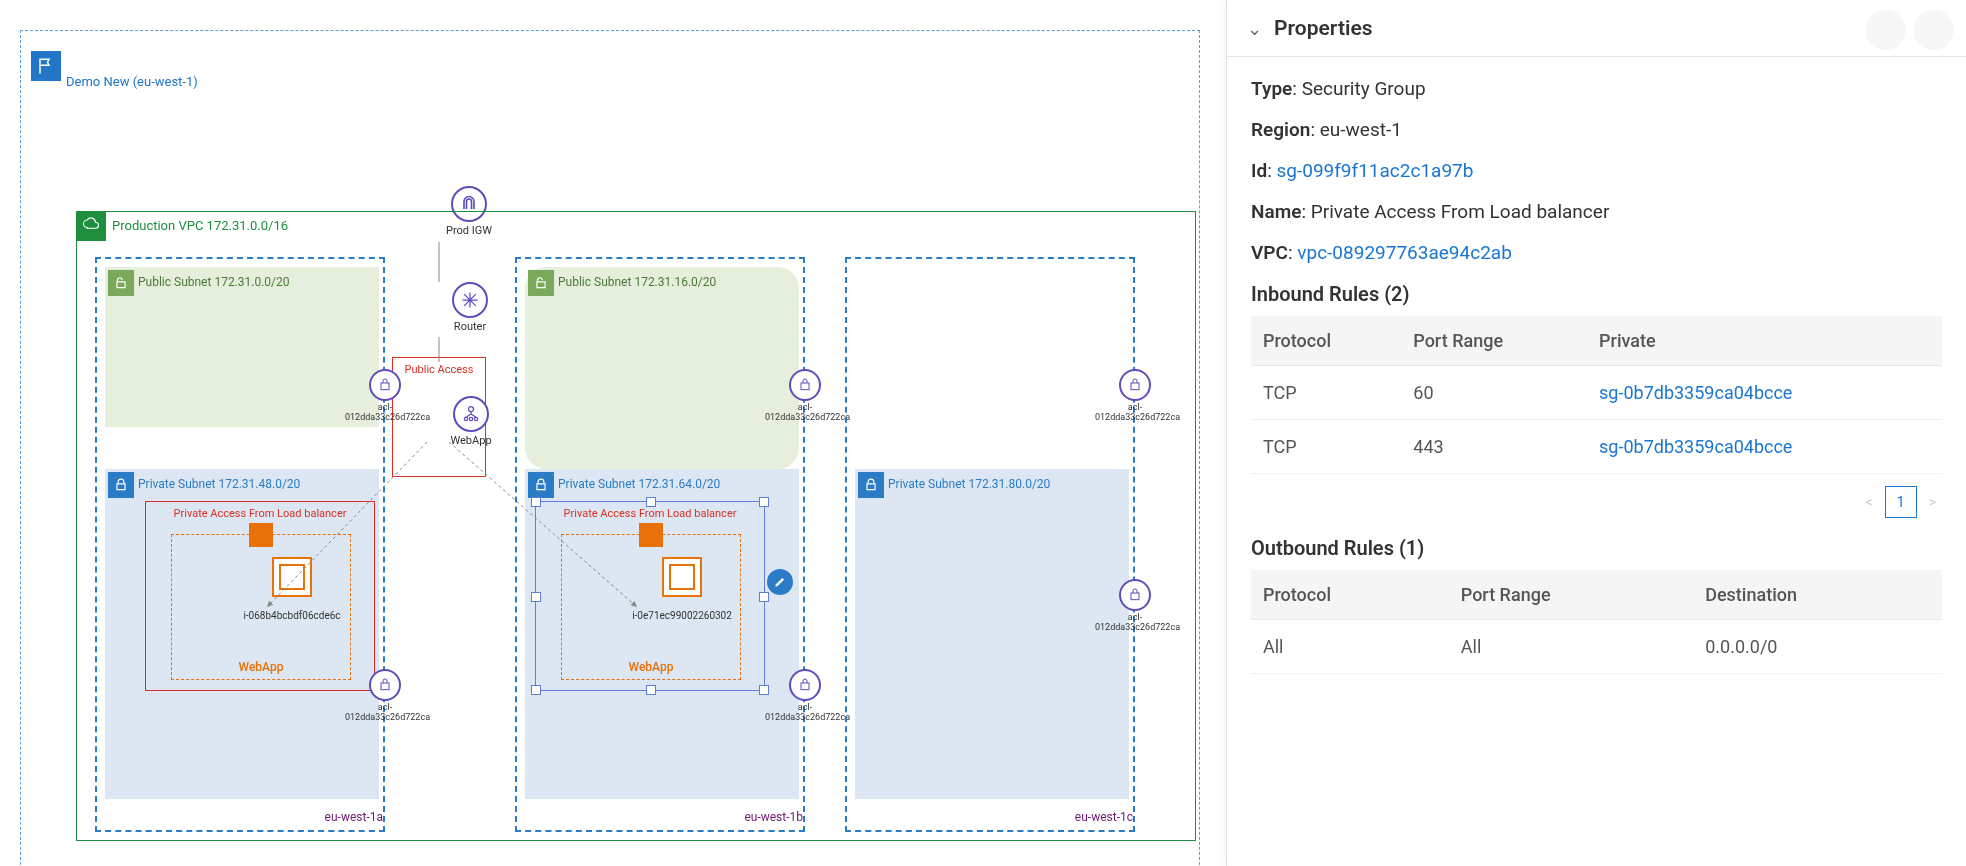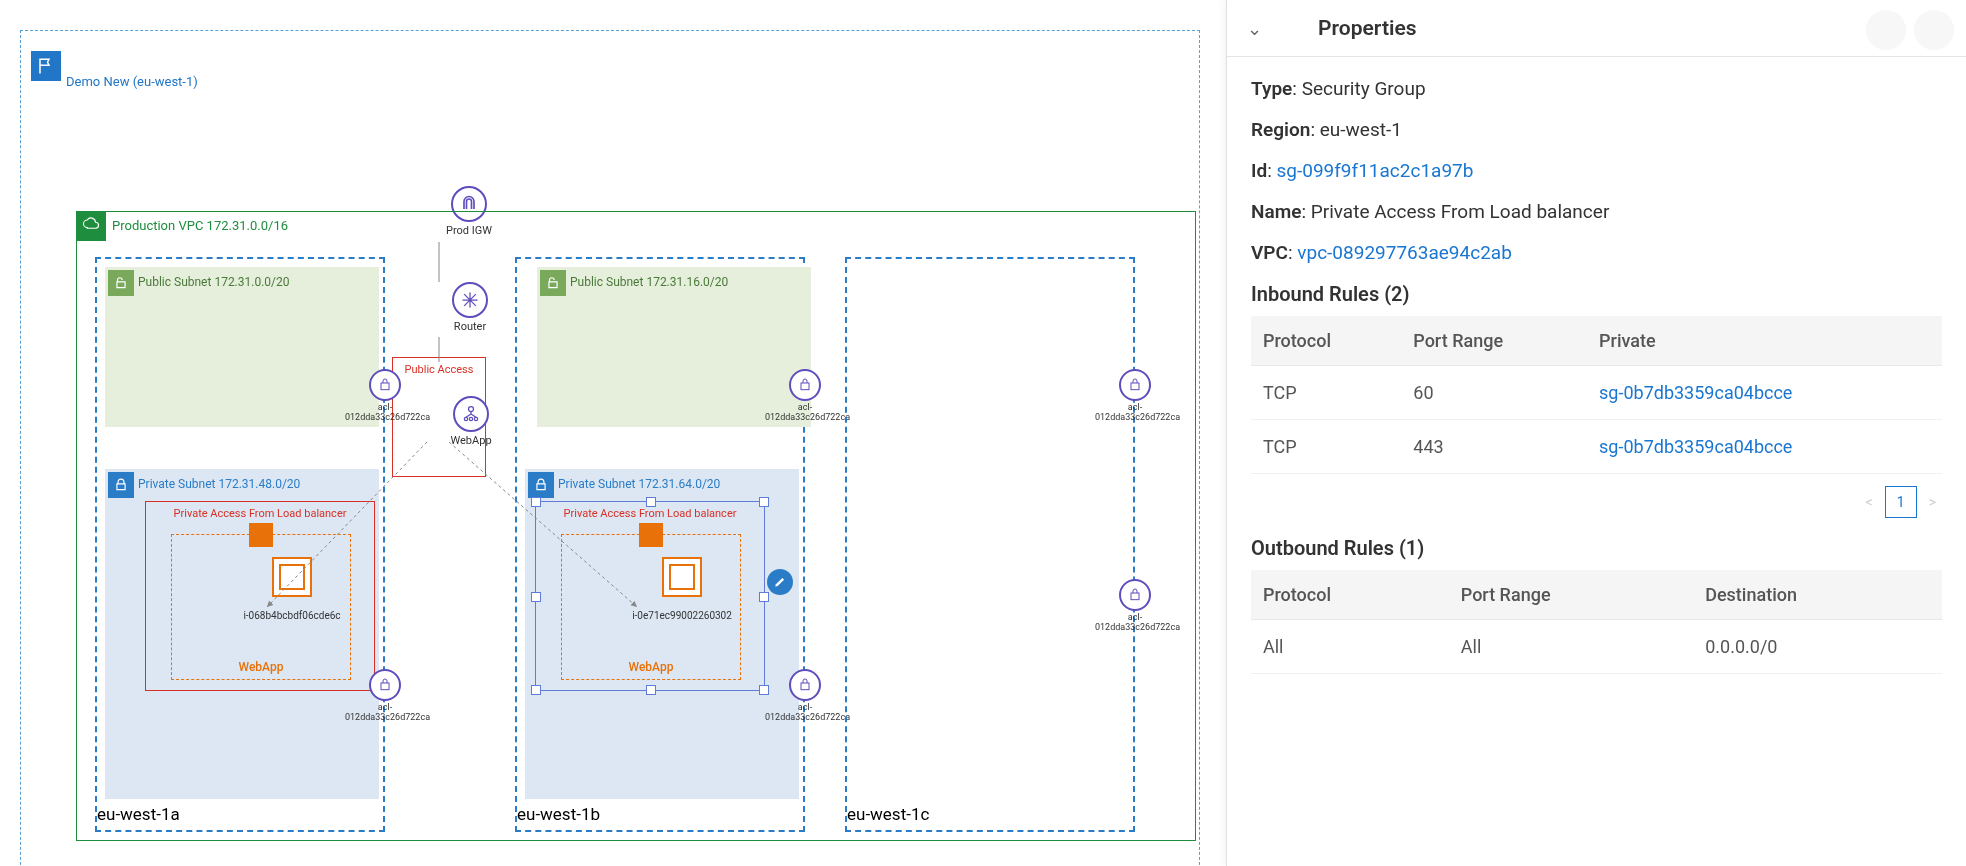--- a/index.html
+++ b/index.html
@@ -44,7 +44,7 @@
 
 .props { width: 740px; border-left: 1px solid #e0e0e0; background: #fff; display: flex; flex-direction: column; box-shadow: -2px 0 8px rgba(0,0,0,.05); }
 .props-header { padding: 16px 20px; border-bottom: 1px solid #e5e5e5; display: flex; align-items: center; gap: 12px; }
-.props-header h1 { font-size: 21px; font-weight: 600; color: #333; margin-left: 44px; }
+.props-header h1 { font-size: 21px; font-weight: 600; color: #333; }
 .props-body { padding: 20px 24px; overflow-y: auto; flex: 1; }
 .prop-row { font-size: 19px; margin-bottom: 18px; color: #333; }
 .prop-row b { font-weight: 600; }

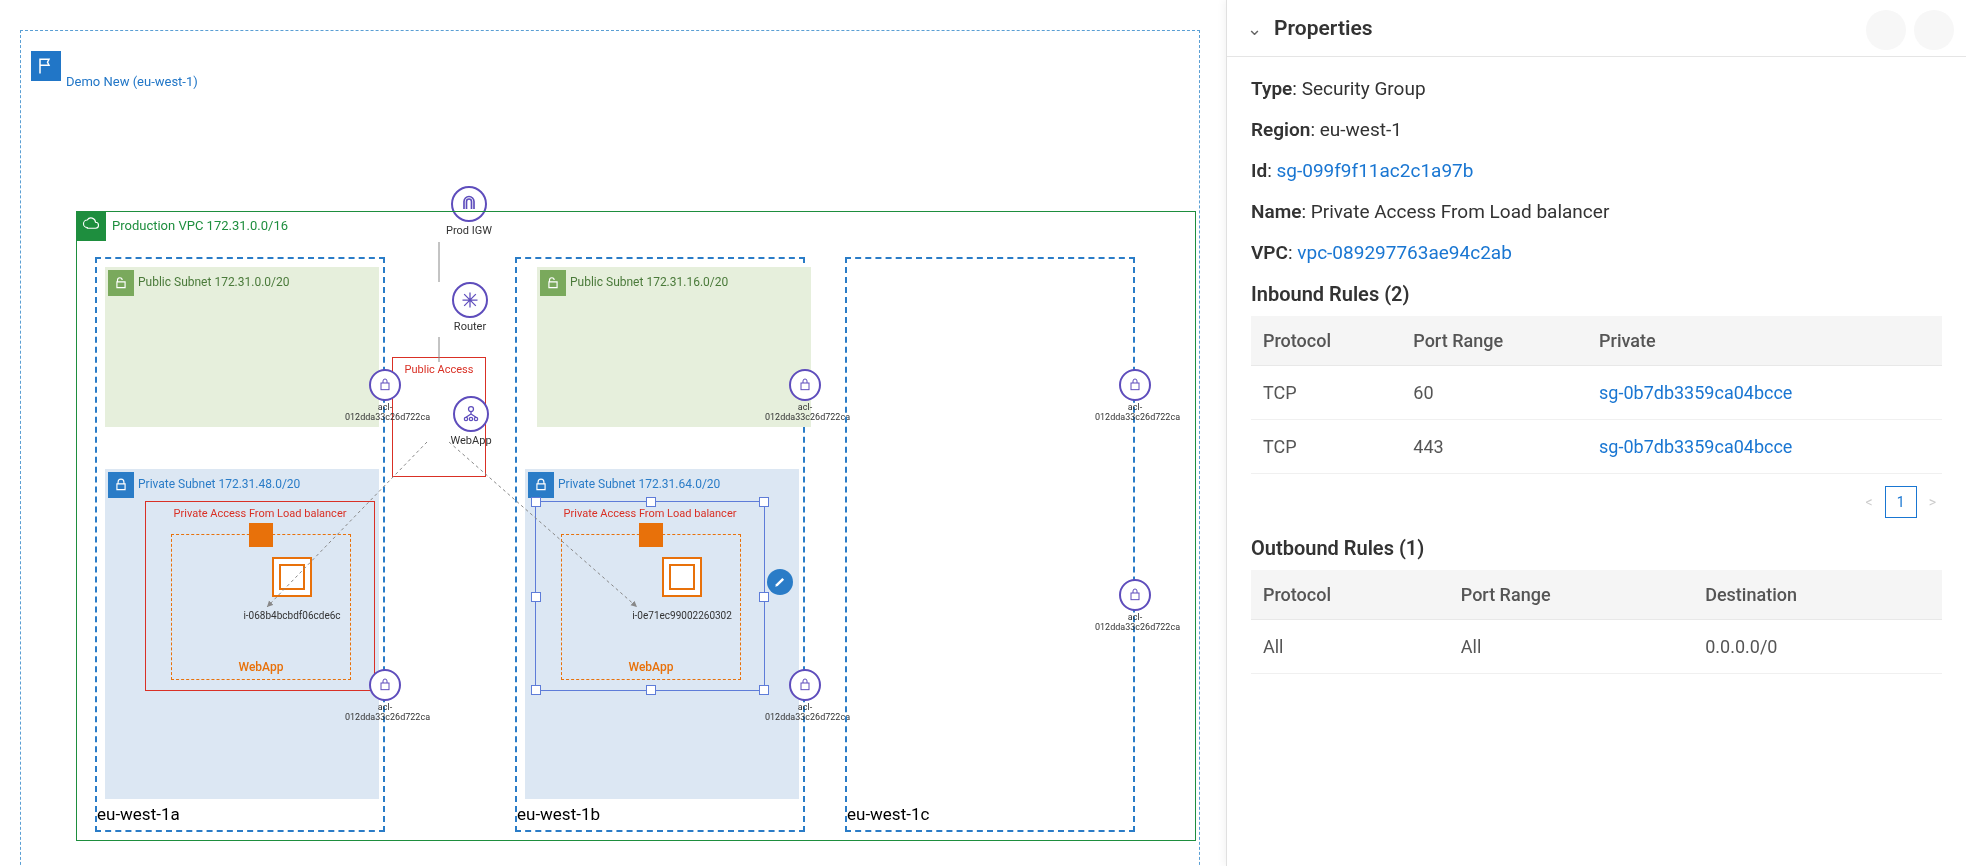--- a/index.html
+++ b/index.html
@@ -167,7 +167,7 @@
 
       <div class="az-col" style="top:45px; left:438px; width:290px; height:575px;">
         <span class="az-label">eu-west-1b</span>
-        <div class="subnet public" style="top:8px; left:20px; width:274px; height:160px;">
+        <div class="subnet public" style="top:8px; left:8px; width:274px; height:202px;border-radius:21px;">
           <div class="subnet-icon">
               <svg width="14" height="14" viewBox="0 0 24 24">
                 <path d="M6 10V7a4 4 0 018 0M5 10h14v10H5z" stroke="#fff" fill="none" stroke-width="2"></path>

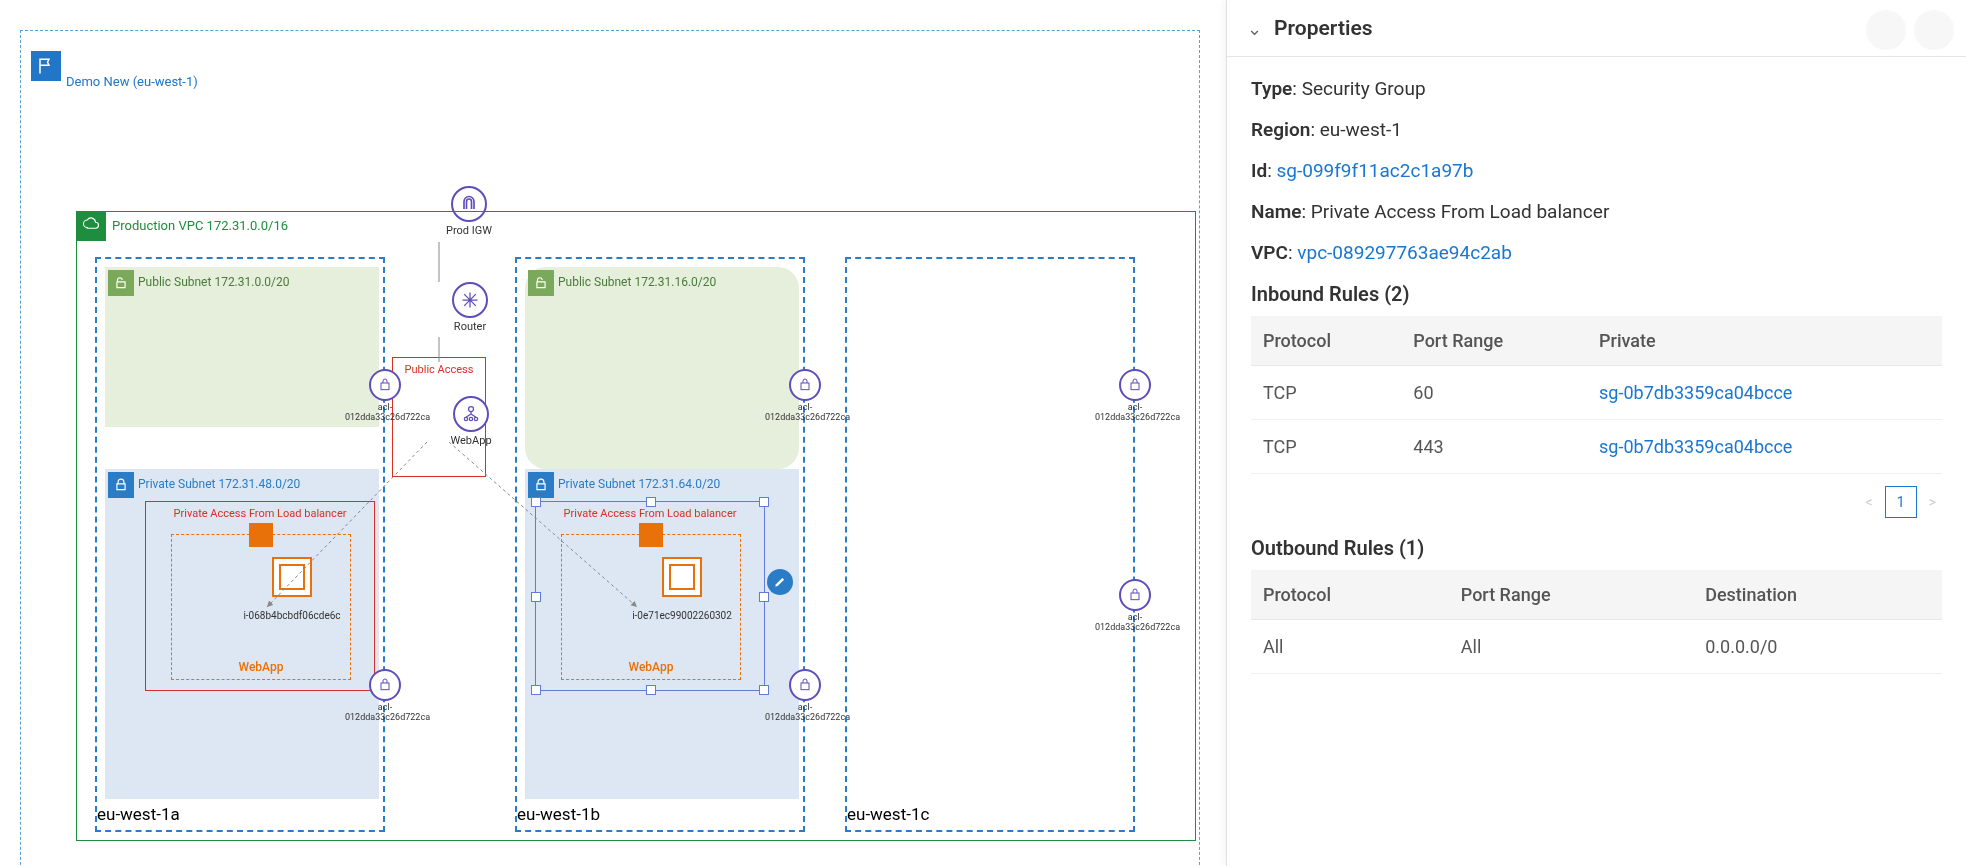--- a/index.html
+++ b/index.html
@@ -230,6 +230,14 @@
 
       <div class="az-col" style="top:45px; left:768px; width:290px; height:575px;">
         <span class="az-label">eu-west-1c</span>
+        <div class="subnet private" style="top:210px; left:8px; width:274px; height:330px;">
+          <div class="subnet-icon">
+              <svg width="14" height="14" viewBox="0 0 24 24">
+                <path d="M7 10V7a5 5 0 0110 0v3M5 10h14v10H5z" stroke="#fff" fill="none" stroke-width="2"></path>
+              </svg>
+            </div>
+          <span class="subnet-label">Private Subnet 172.31.80.0/20</span>
+        </div>
         <div class="acl-badge" style="top:110px; left:248px;">
             <div class="circ">
               <svg width="16" height="16" viewBox="0 0 24 24">

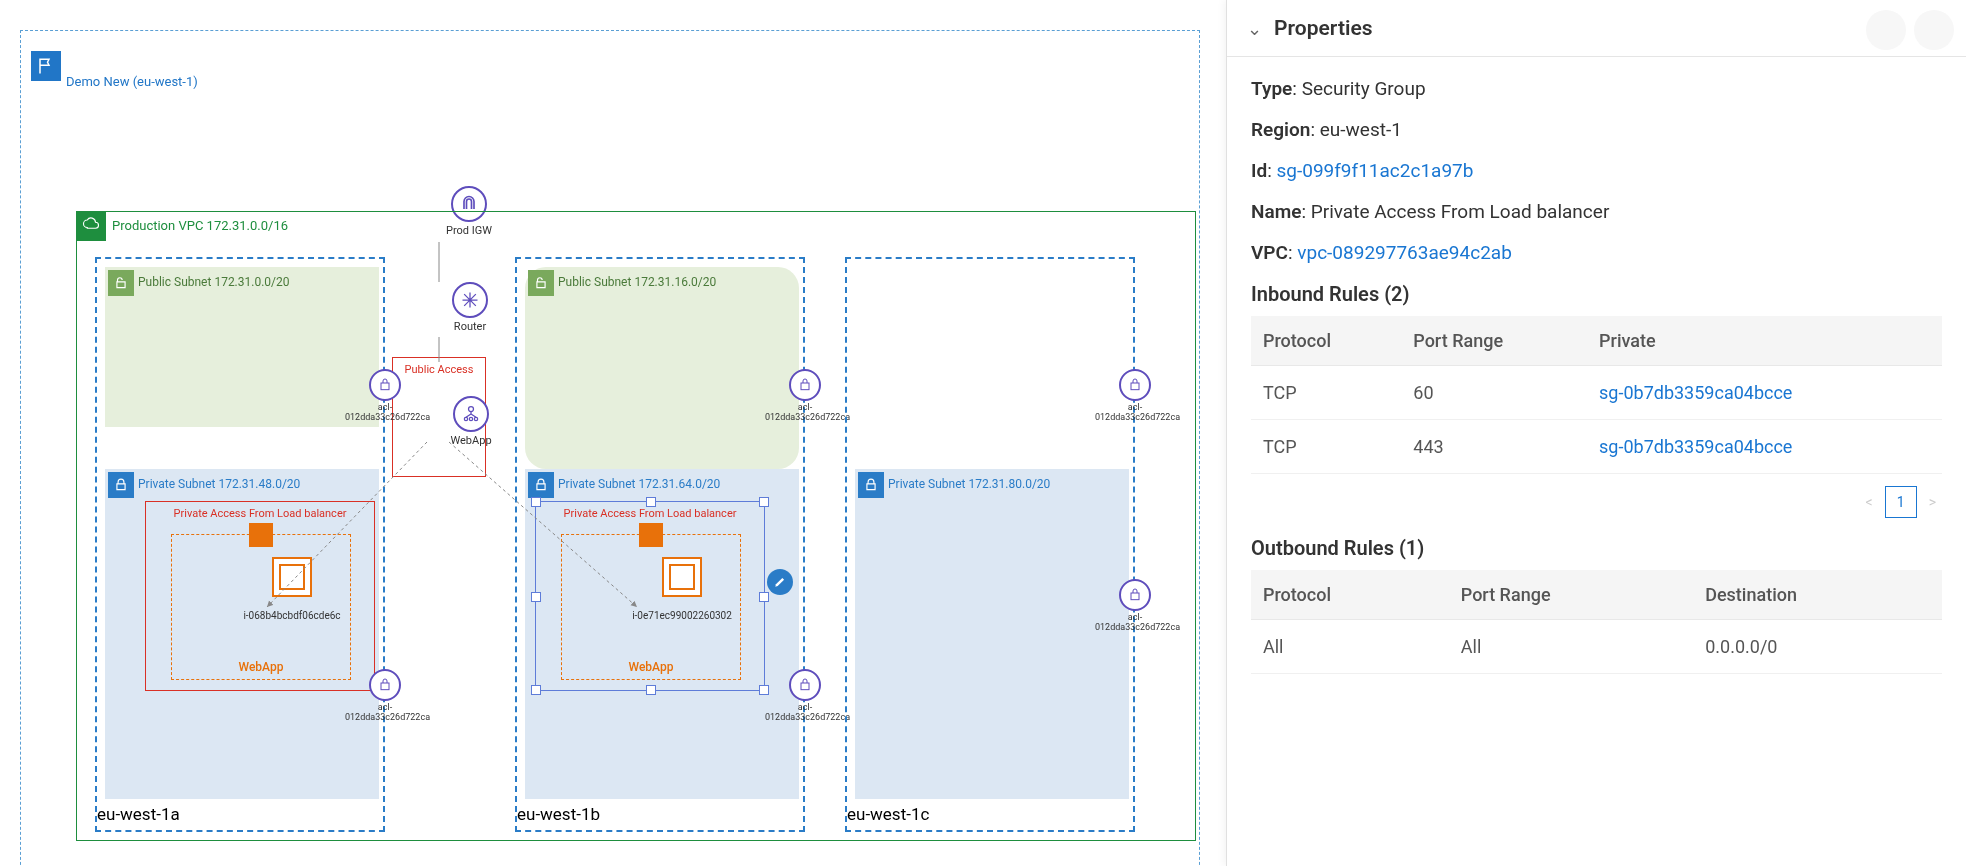--- a/index.html
+++ b/index.html
@@ -13,7 +13,7 @@
 .vpc-icon { position: absolute; top: -1px; left: -1px; width: 30px; height: 30px; background: #1e8e3e; display: flex; align-items: center; justify-content: center; }
 .vpc-label { position: absolute; top: 6px; left: 35px; font-size: 13px; color: #1e8e3e; }
 .az-col { position: absolute; border: 2px dashed #2a7cc7; }
-.az-label { position: absolute; bottom: 6px; width: 100%; text-align: left; font-size: 17px; color: #000000; }
+.az-label { position: absolute; bottom: 6px; width: 100%; text-align: right; font-size: 12px; color: #701a75; }
 .subnet { position: absolute; padding: 0; }
 .subnet.public { background: #e6efdc; }
 .subnet.private { background: #dce7f3; }

